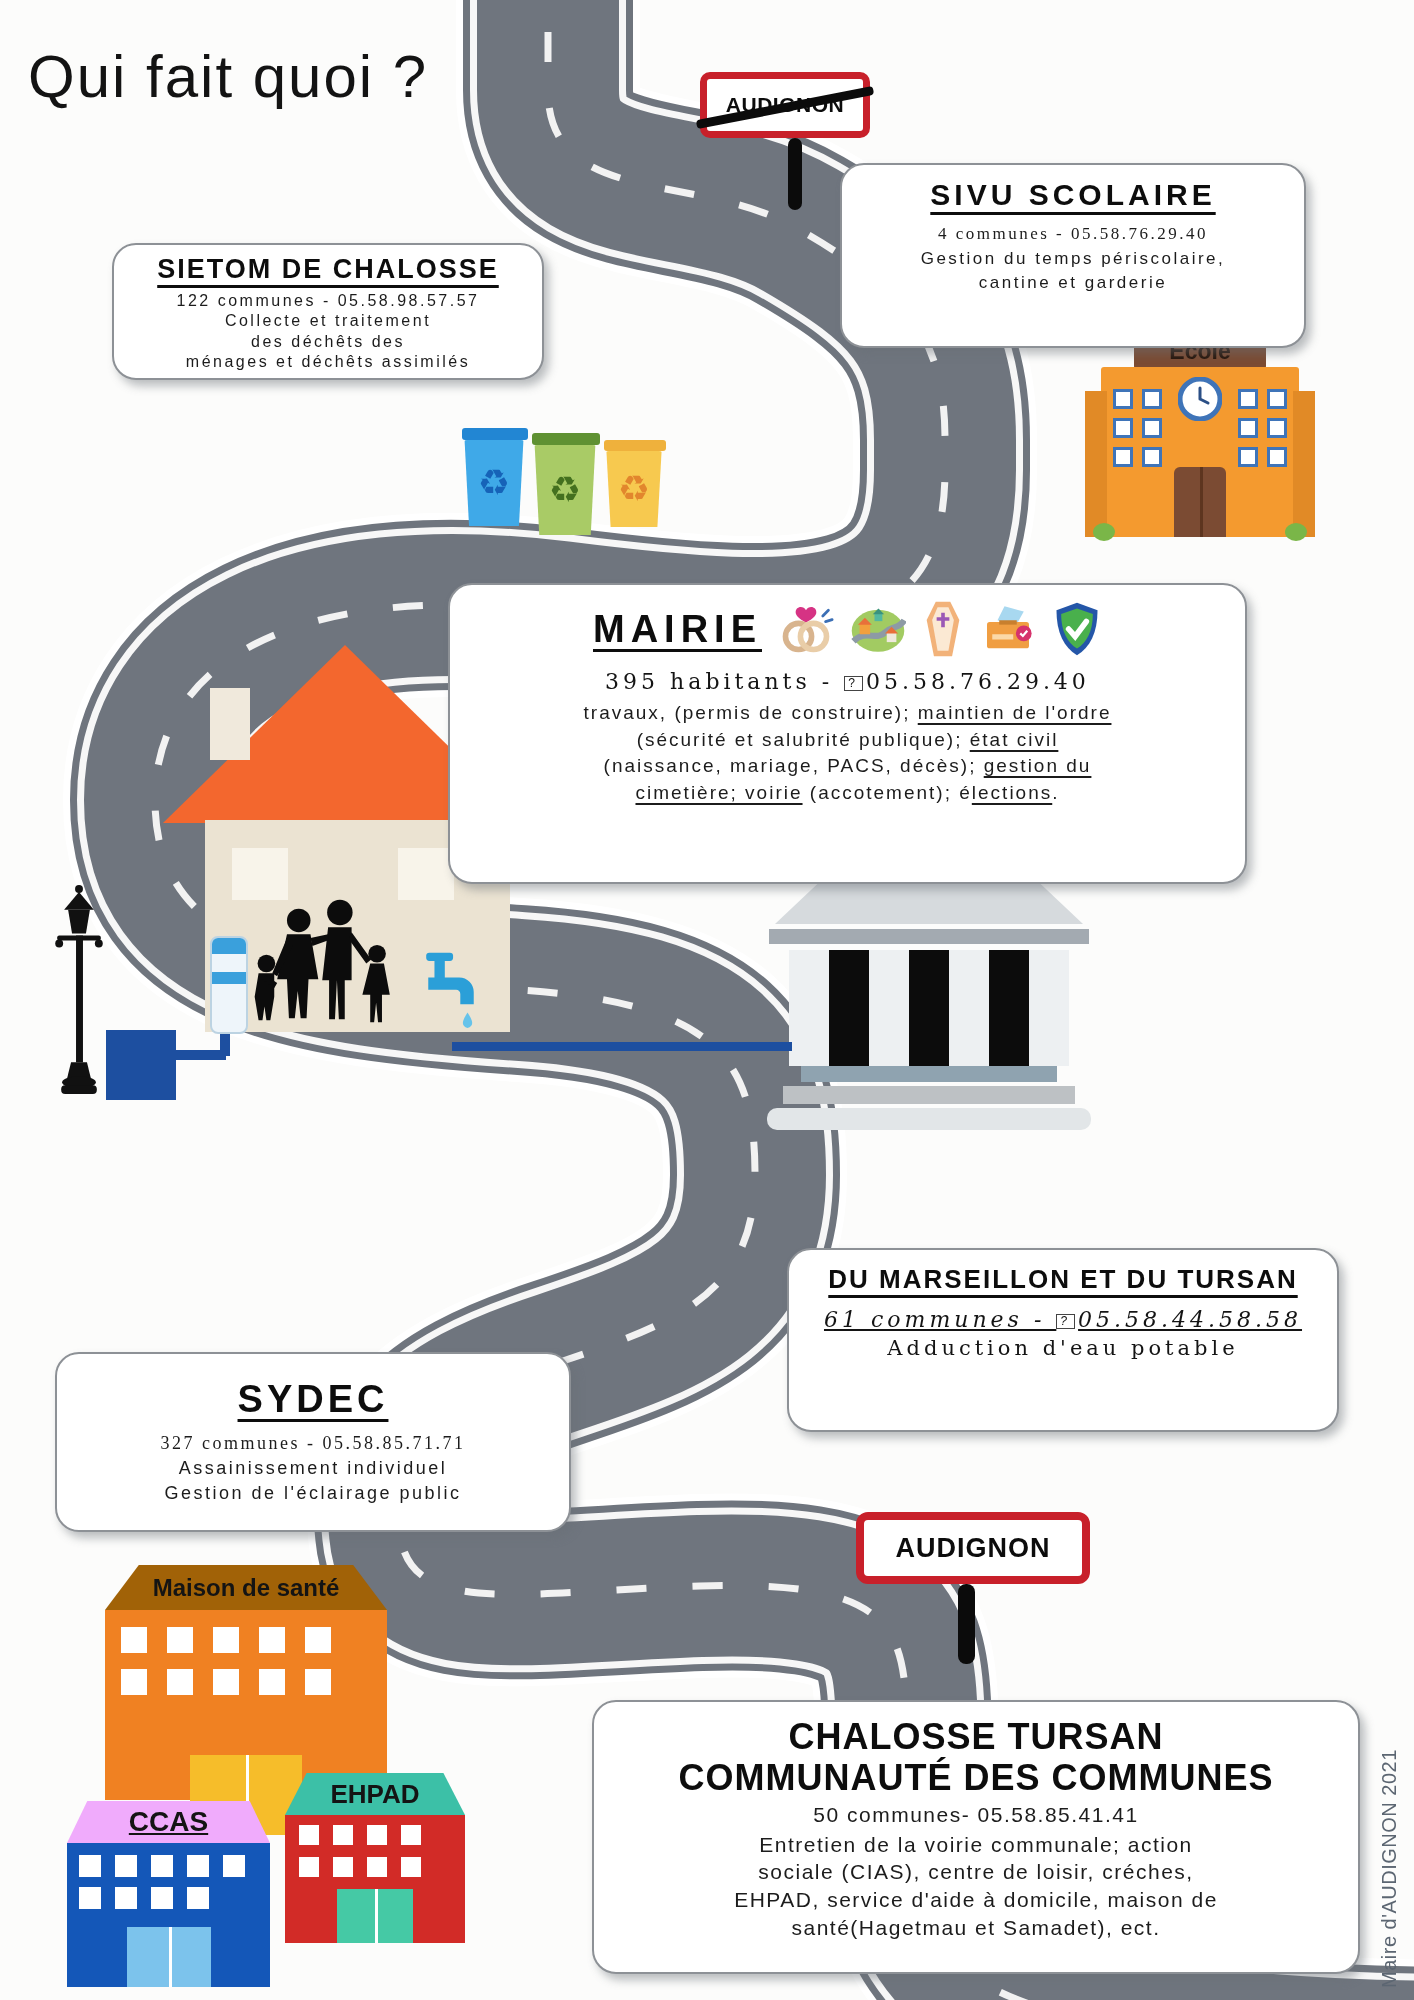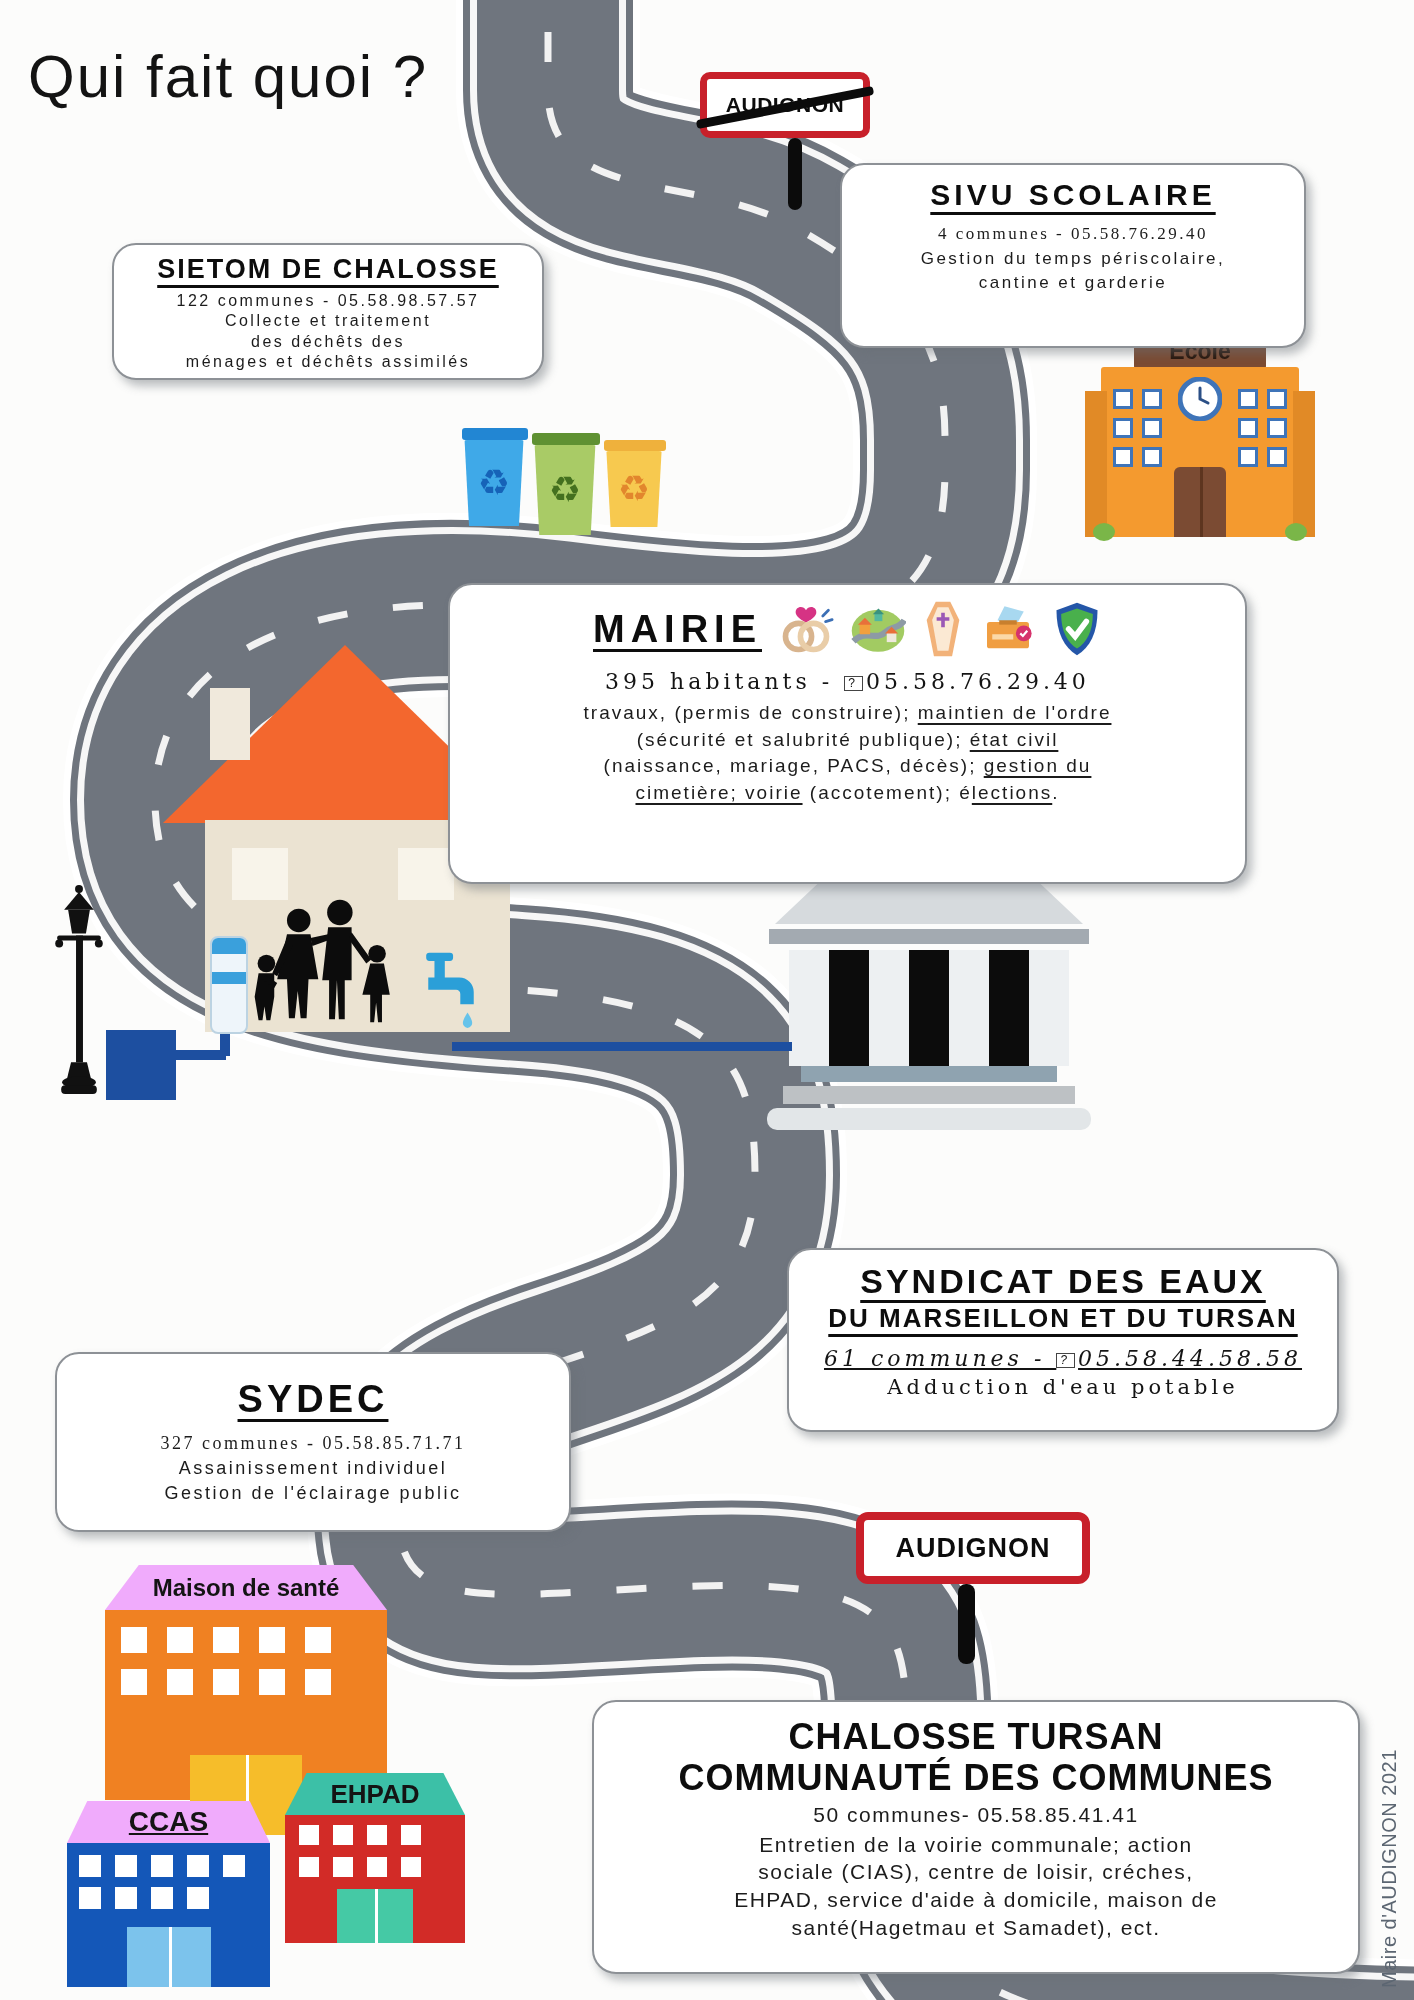--- a/index.html
+++ b/index.html
@@ -334,7 +334,6 @@
   <div id="pipe-h2" class="pipe"></div>
 
   <div id="box-syndicat" class="box">
-    <div class="bt tU t1">SYNDICAT DES EAUX</div>
     <div class="bt tU t2">DU MARSEILLON ET DU TURSAN</div>
     <div class="serif l1">
       <span>61 communes - </span><span class="tofu">?</span><span>05.58.44.58.58</span>

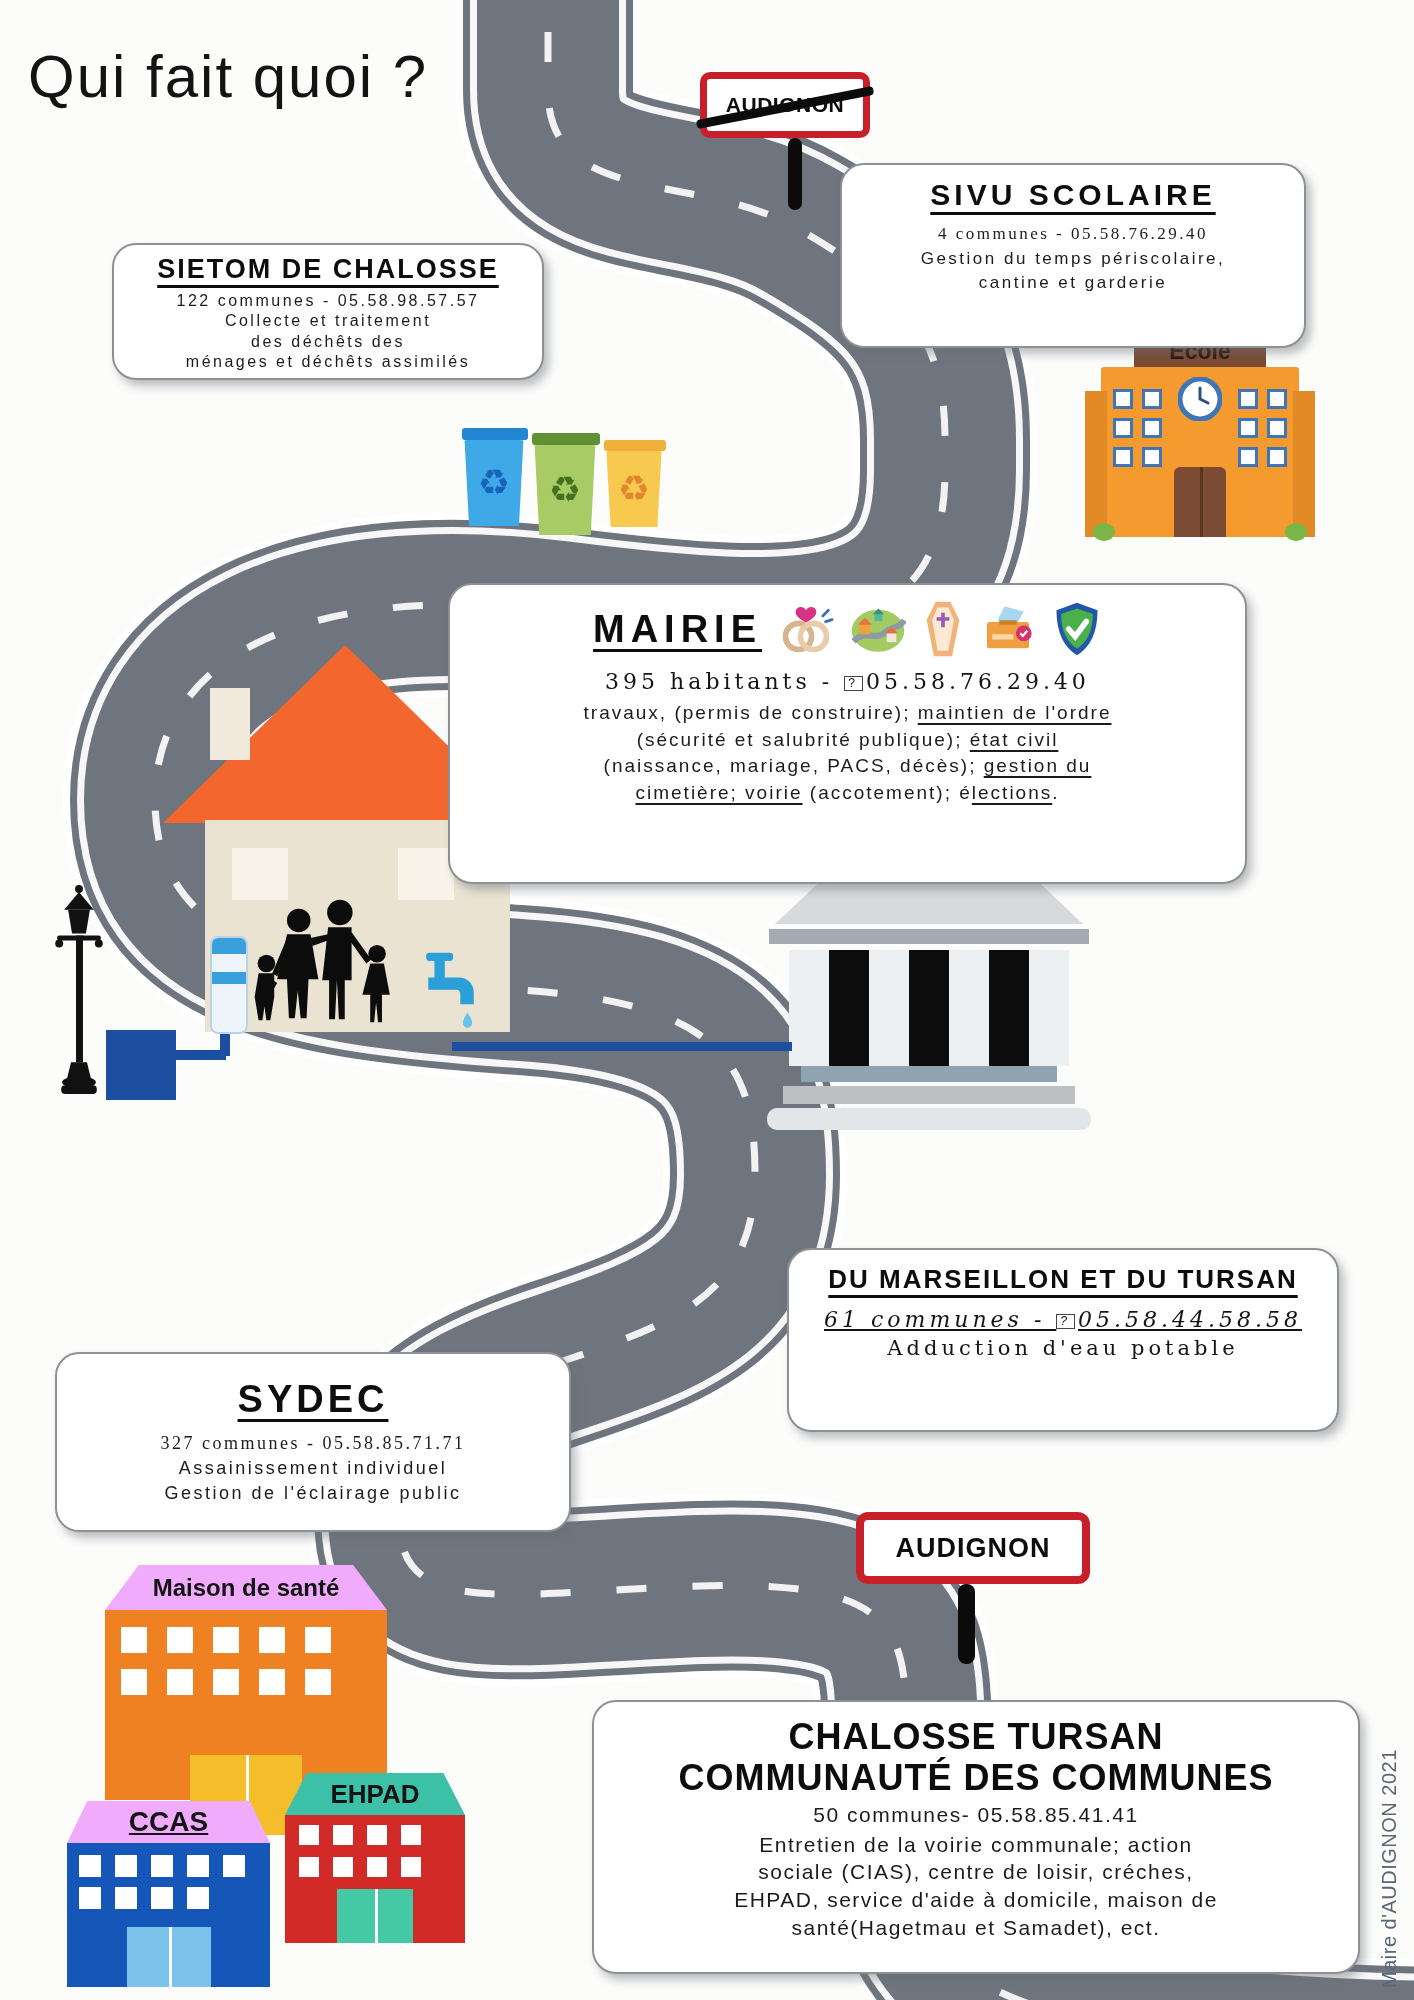--- a/index.html
+++ b/index.html
@@ -117,7 +117,7 @@
   .bld .door{position:absolute;bottom:0;left:50%;transform:translateX(-50%);}
   .bld .door::after{content:"";position:absolute;left:50%;top:0;bottom:0;width:3px;background:#fff;}
   #maison{left:105px;top:1565px;width:282px;height:252px;z-index:3;}
-  #maison .roofT{height:45px;background:#f0abfc;clip-path:polygon(12% 0,88% 0,100% 100%,0 100%);font-size:24px;}
+  #maison .roofT{height:45px;background:#a16207;clip-path:polygon(12% 0,88% 0,100% 100%,0 100%);font-size:24px;}
   #maison .facade{position:absolute;top:45px;left:0;right:0;height:190px;background:#f08122;}
   #maison .winGrid{left:16px;top:62px;grid-template-columns:repeat(5,26px);gap:16px 20px;--ws:26px;}
   #maison .door{width:112px;height:80px;background:#f6bd2a;bottom:-18px;}

